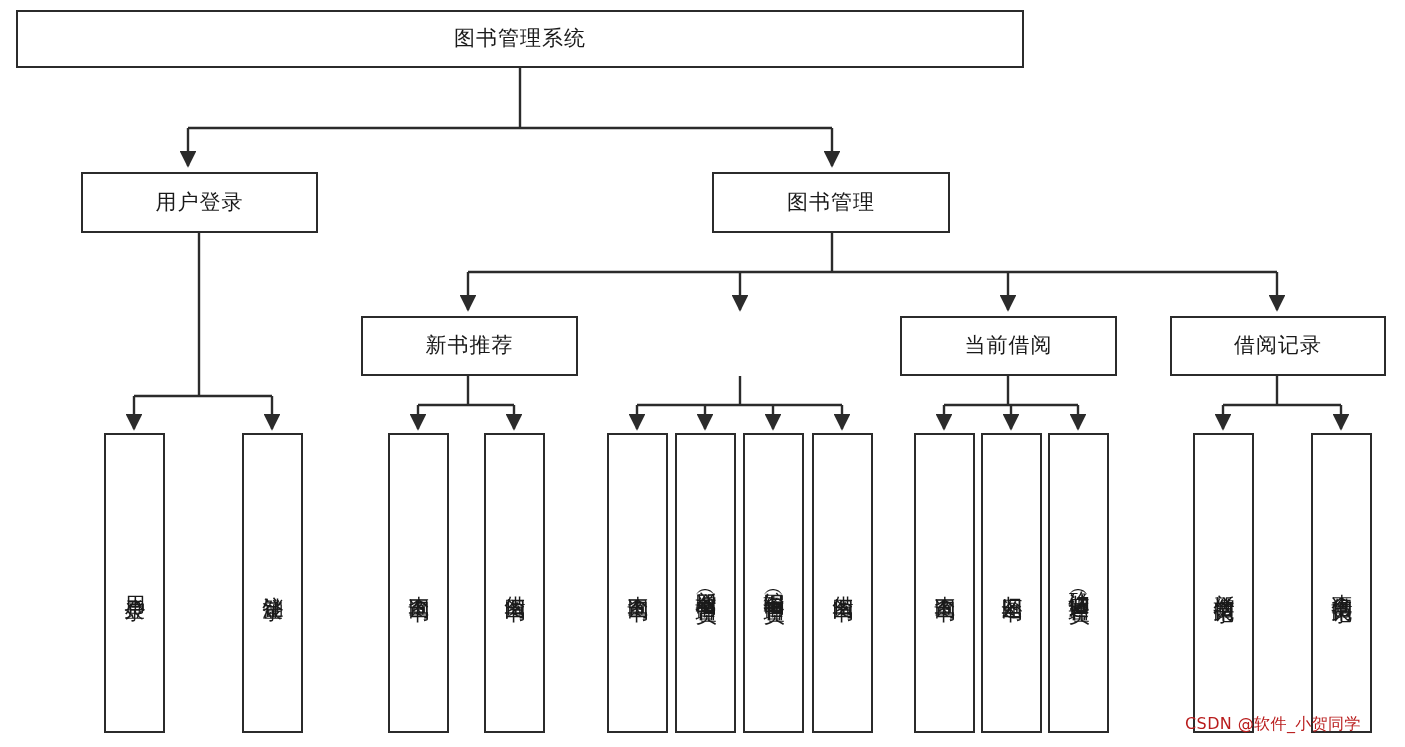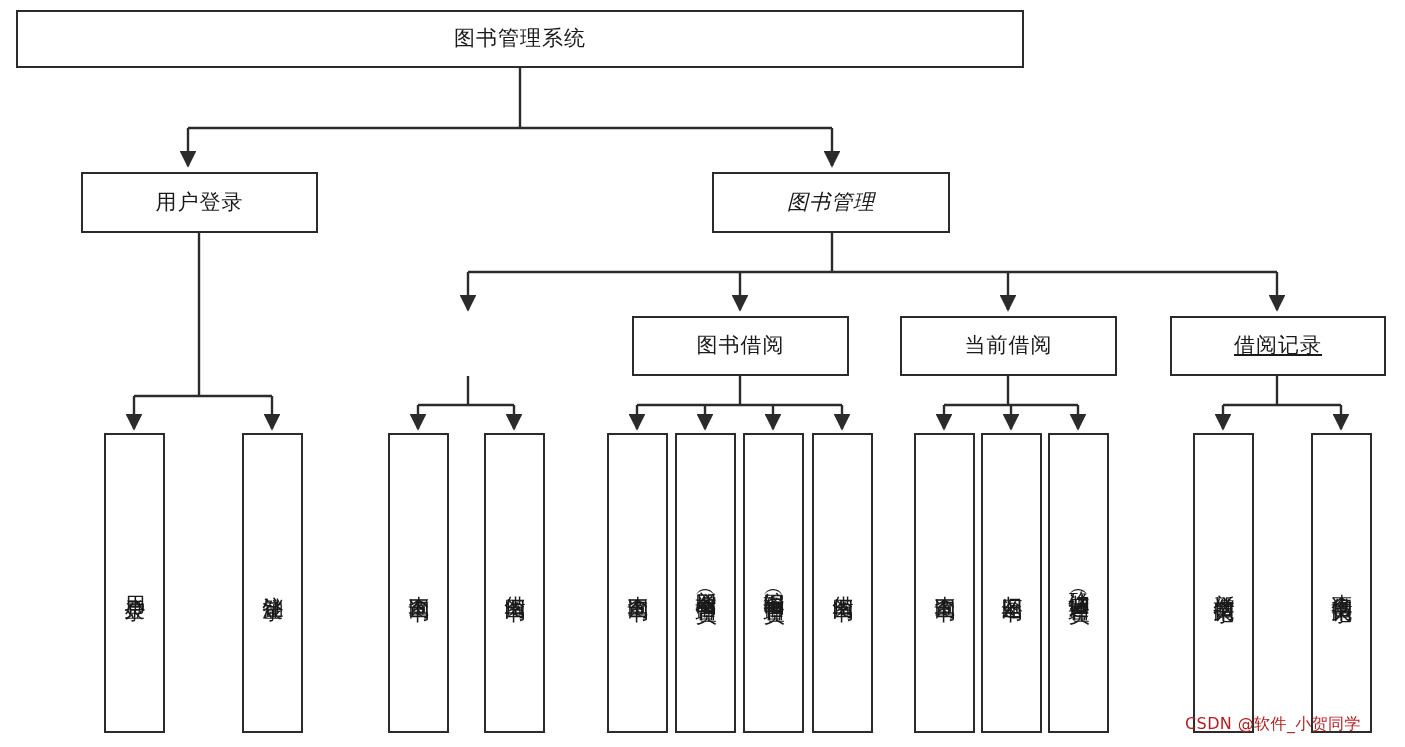--- a/index.html
+++ b/index.html
@@ -128,7 +128,7 @@
   <div class="node node-h" style="left:81px; top:172px; width:237px; height:61px;">
     <span>用户登录</span>
   </div>
-  <div class="node node-h" style="left:712px; top:172px; width:238px; height:61px;font-style:italic;">
+  <div class="node node-h" style="left:712px; top:172px; width:238px; height:61px;">
     <span>图书管理</span>
   </div>
 

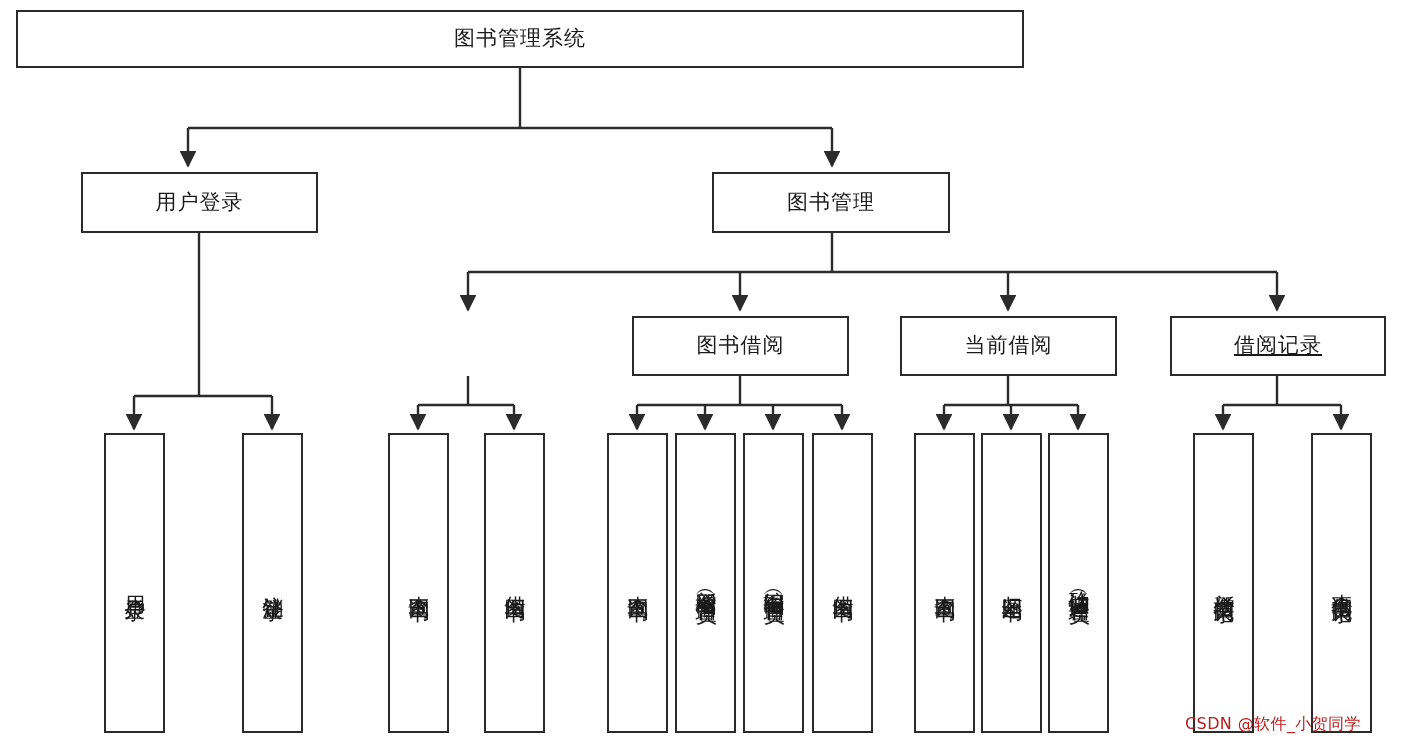--- a/index.html
+++ b/index.html
@@ -132,6 +132,9 @@
     <span>图书管理</span>
   </div>
 
+  <div class="node node-h" style="left:361px; top:316px; width:217px; height:60px;">
+    <span>新书推荐</span>
+  </div>
   <div class="node node-h" style="left:632px; top:316px; width:217px; height:60px;">
     <span>图书借阅</span>
   </div>

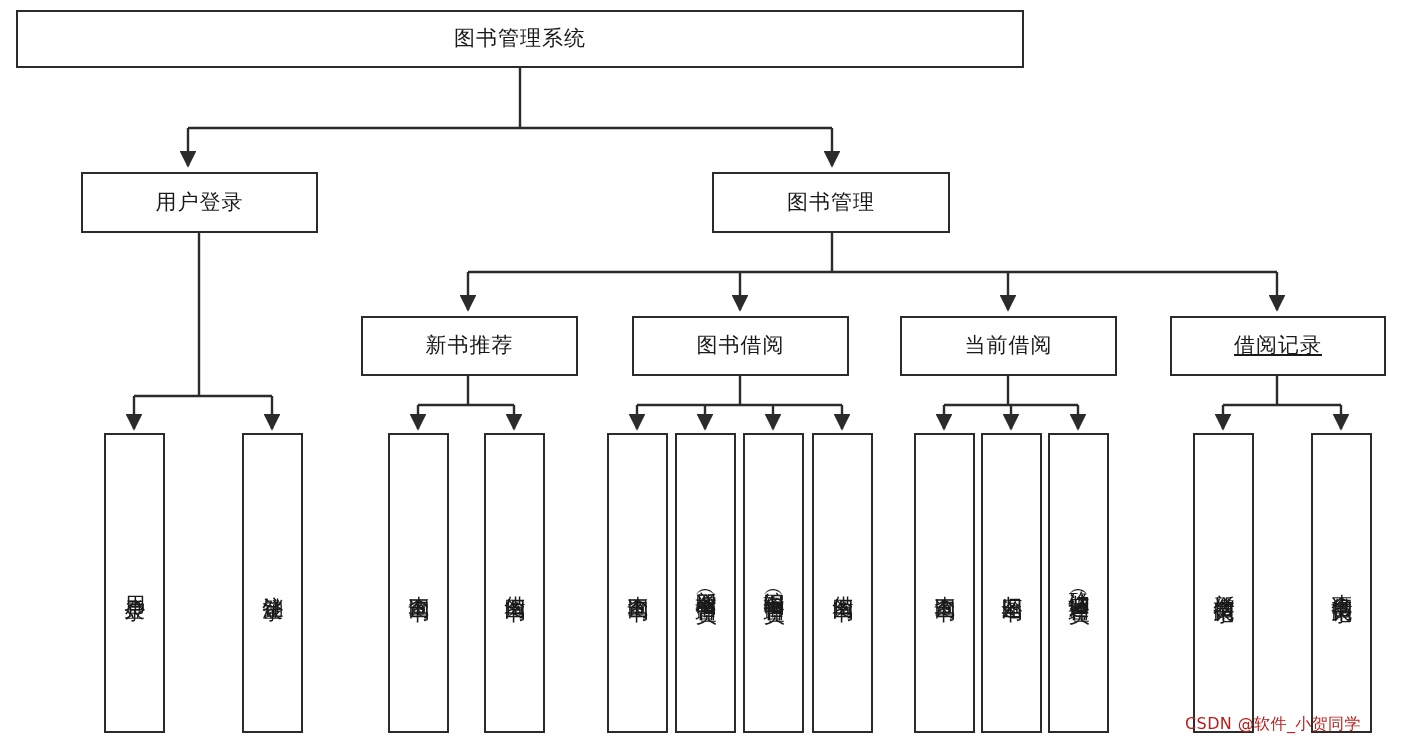--- a/index.html
+++ b/index.html
@@ -135,9 +135,6 @@
   <div class="node node-h" style="left:361px; top:316px; width:217px; height:60px;">
     <span>新书推荐</span>
   </div>
-  <div class="node node-h" style="left:632px; top:316px; width:217px; height:60px;">
-    <span>图书借阅</span>
-  </div>
   <div class="node node-h" style="left:900px; top:316px; width:217px; height:60px;align-items:center;">
     <span>当前借阅</span>
   </div>

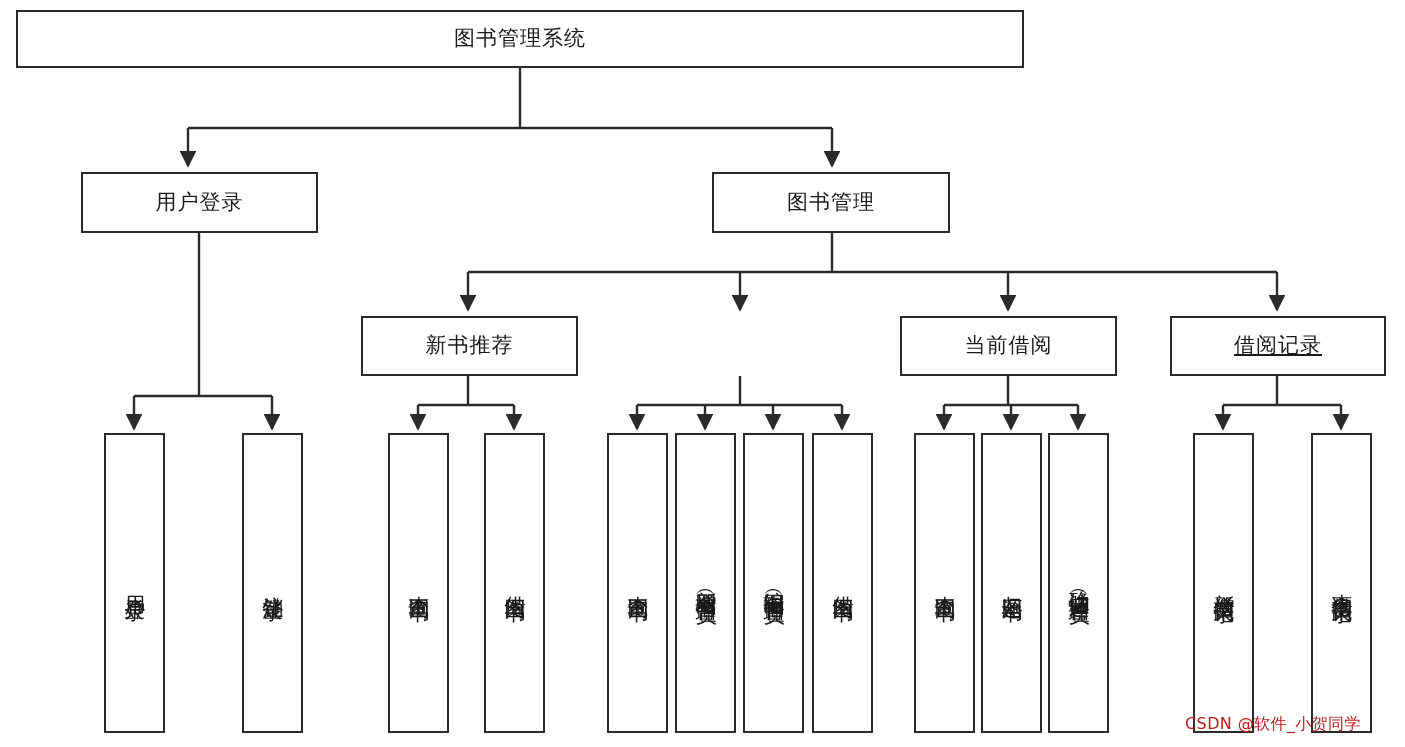--- a/index.html
+++ b/index.html
@@ -138,7 +138,7 @@
   <div class="node node-h" style="left:900px; top:316px; width:217px; height:60px;align-items:center;">
     <span>当前借阅</span>
   </div>
-  <div class="node node-h" style="left:1170px; top:316px; width:216px; height:60px;text-decoration:underline;">
+  <div class="node node-h" style="left:1170px; top:316px; width:216px; height:60px;">
     <span>借阅记录</span>
   </div>
 

